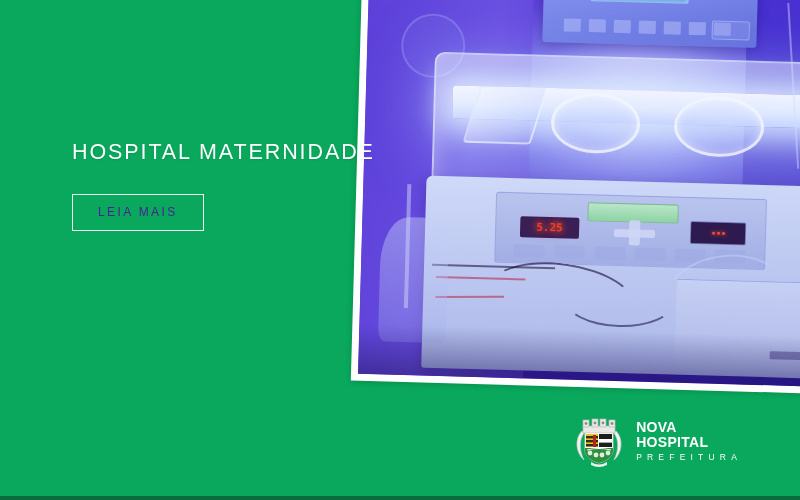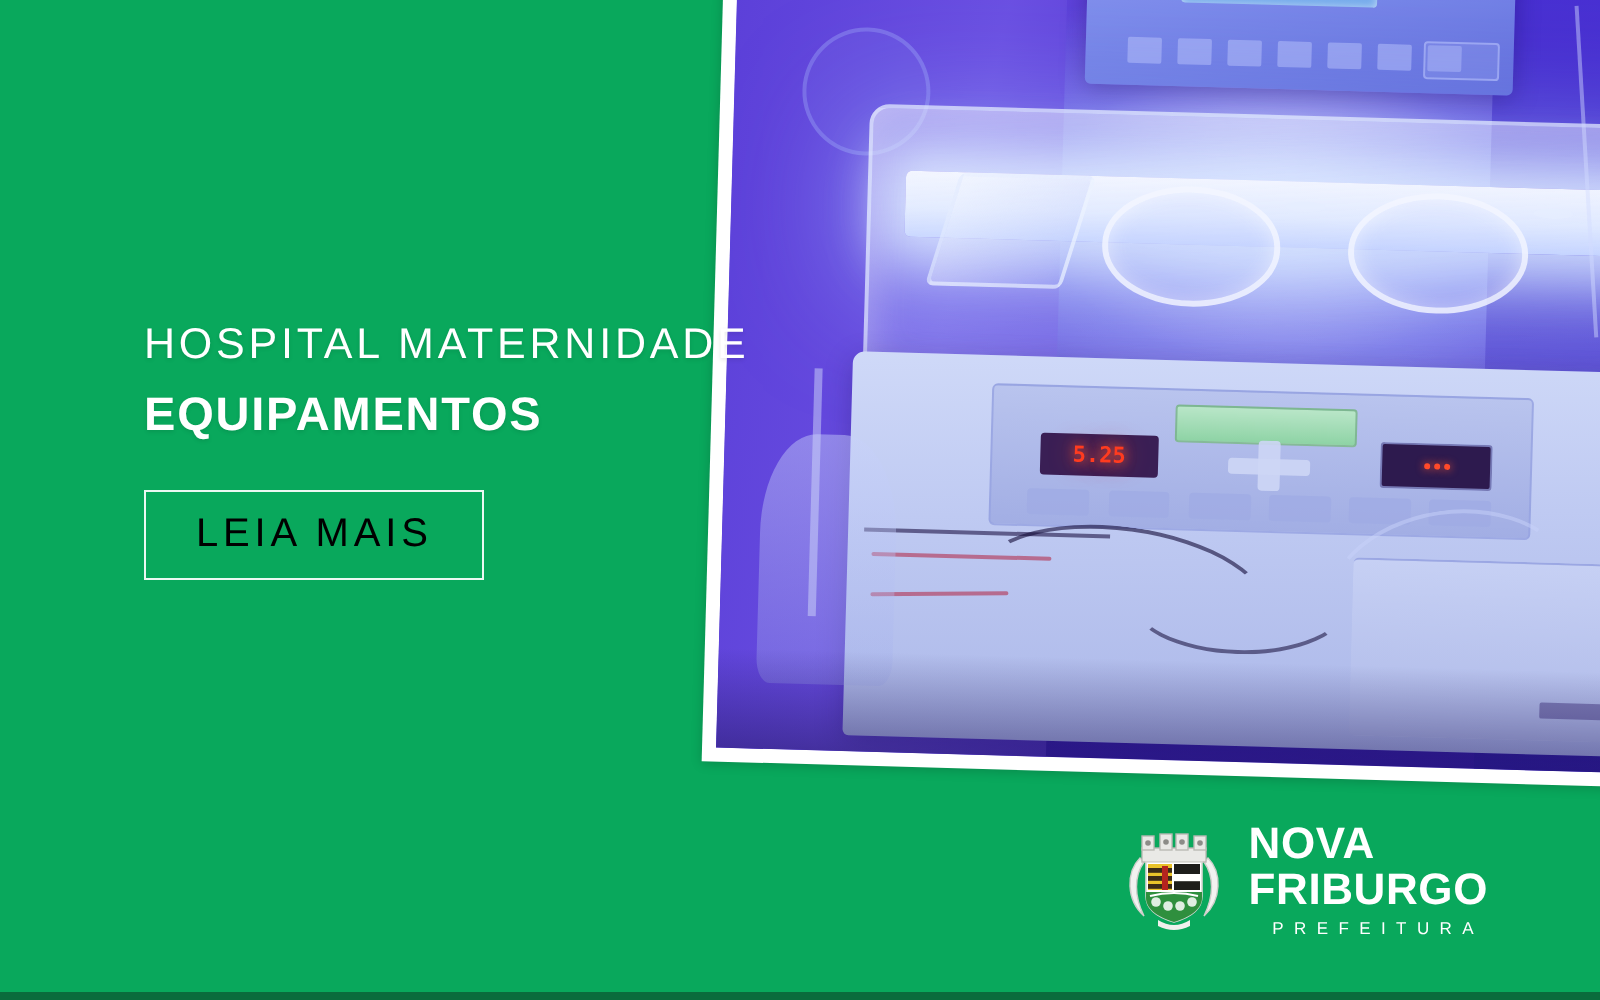--- a/index.html
+++ b/index.html
@@ -302,7 +302,7 @@
   .content {
     position: absolute;
     left: 72px;
-    top: 160px;
+    top: 140px;
     z-index: 20;
   }
   .kicker {

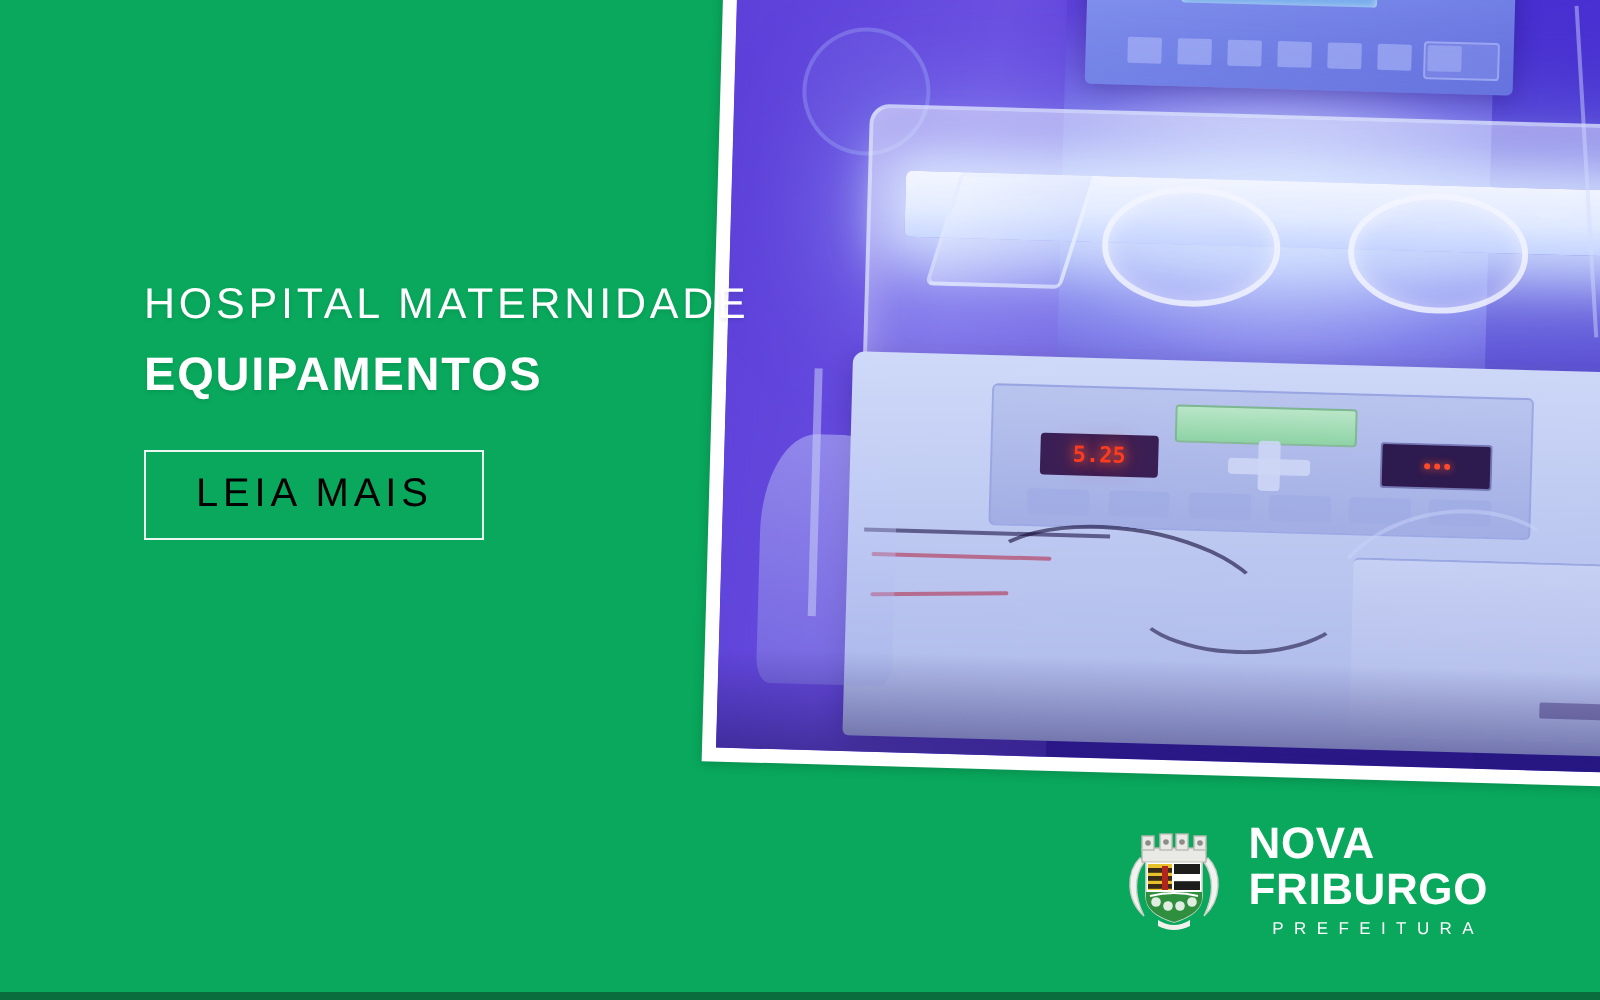--- a/index.html
+++ b/index.html
@@ -454,7 +454,6 @@
   <div class="content">
     <p class="kicker">HOSPITAL MATERNIDADE</p>
     <div class="headline">
-      <div>EQUIPAMENTOS</div>
     </div>
     <button class="cta">LEIA MAIS</button>
   </div>

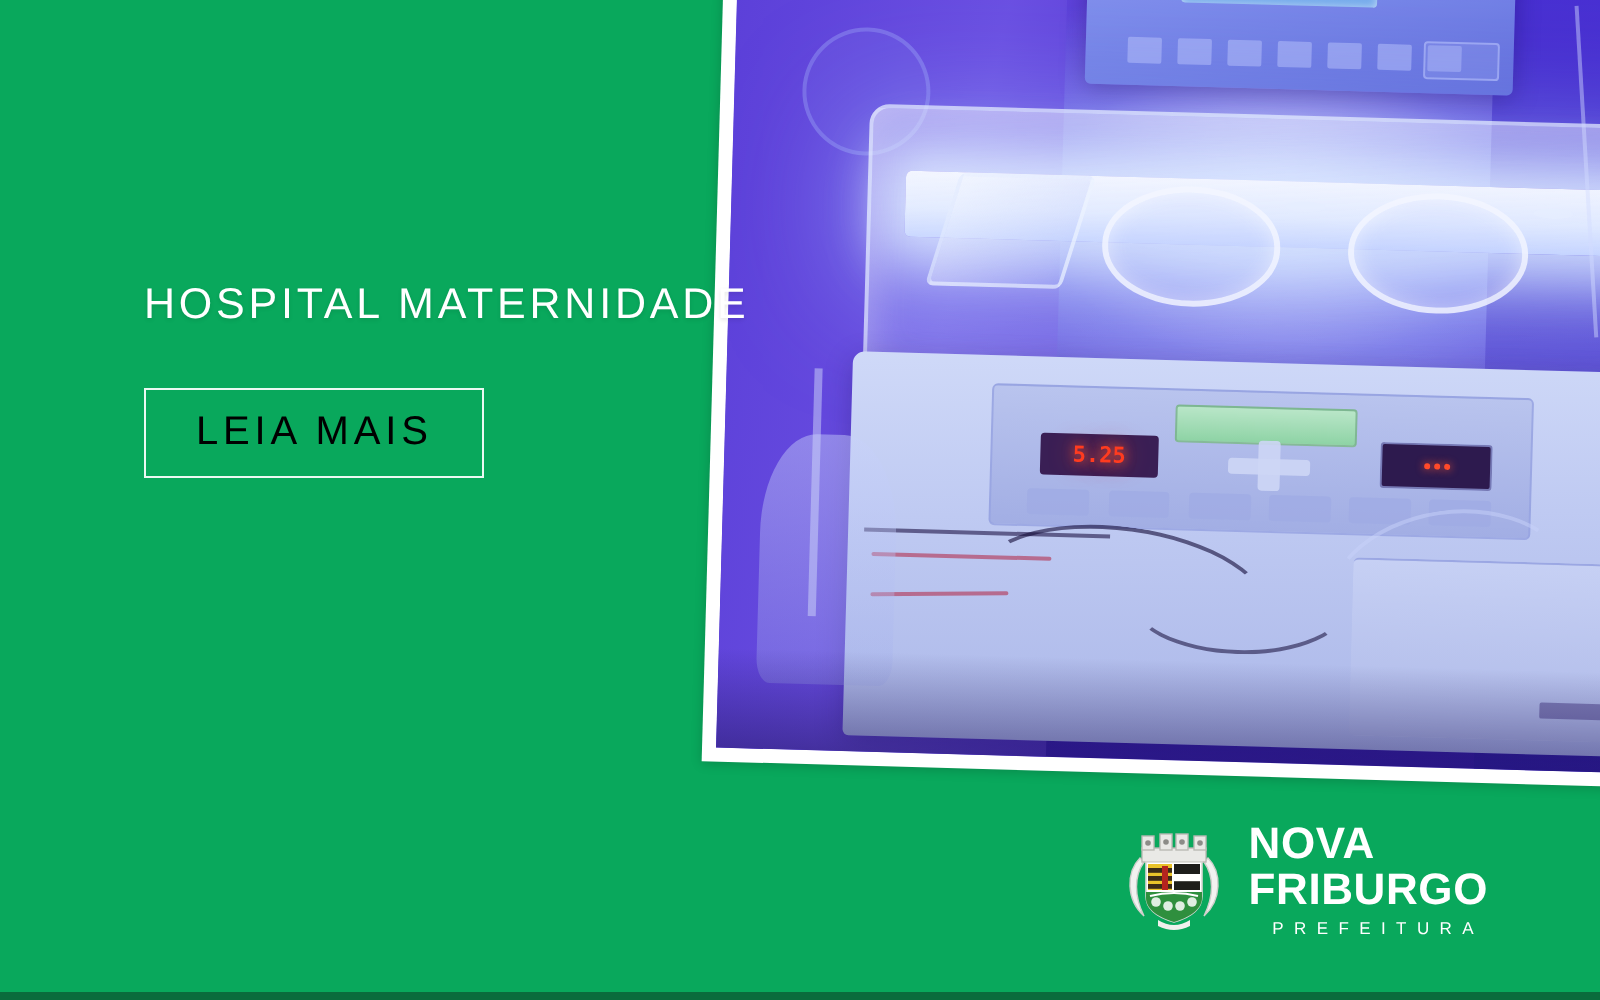--- a/index.html
+++ b/index.html
@@ -331,8 +331,8 @@
     margin-top: 22px;
     padding: 11px 25px 12px 25px;
     border: 1.5px solid rgba(255,255,255,0.92);
-    color: #000000;
-    font-size: 20px;
+    color: #4c1d95;
+    font-size: 12px;
     font-weight: 400;
     letter-spacing: 2.4px;
     background: transparent;

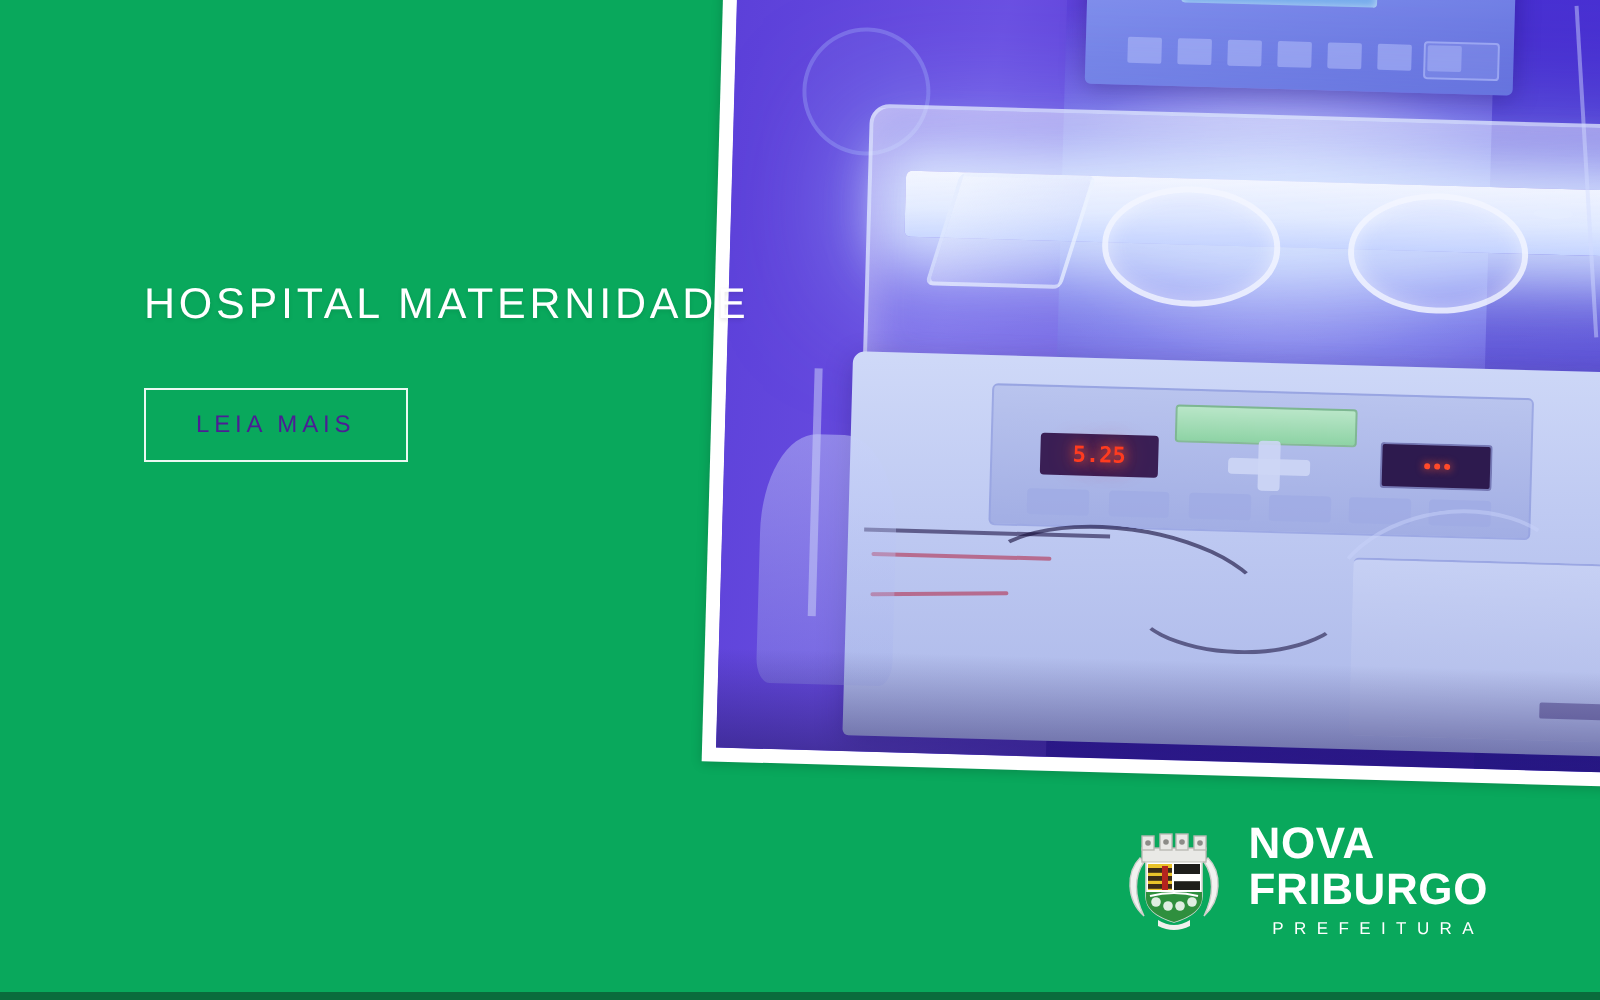--- a/index.html
+++ b/index.html
@@ -356,7 +356,7 @@
   .logo-line1, .logo-line2 {
     color: #ffffff;
     font-weight: bold;
-    font-size: 22px;
+    font-size: 14px;
     letter-spacing: 0.3px;
     display: block;
   }

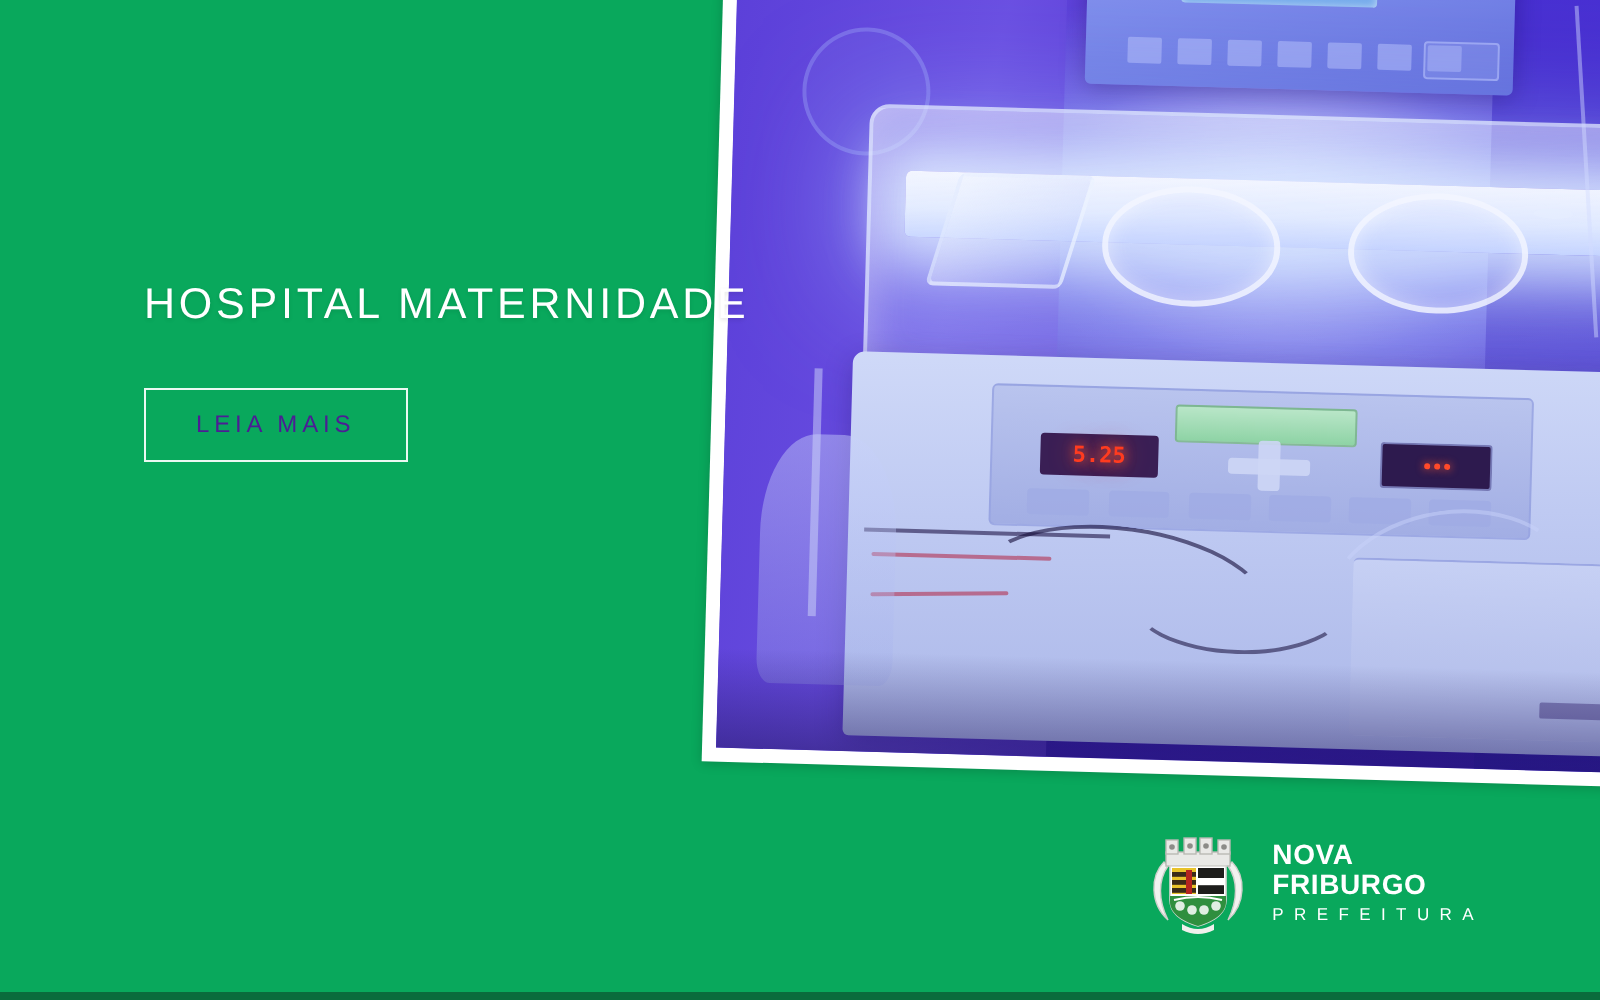--- a/index.html
+++ b/index.html
@@ -497,7 +497,7 @@
     </svg>
     <div class="logo-text">
       <span class="logo-line1">NOVA</span>
-      <span class="logo-line2">FRIBURGO</span>
+      <span class="logo-line2">HOSPITAL</span>
       <span class="logo-sub">PREFEITURA</span>
     </div>
   </div>

